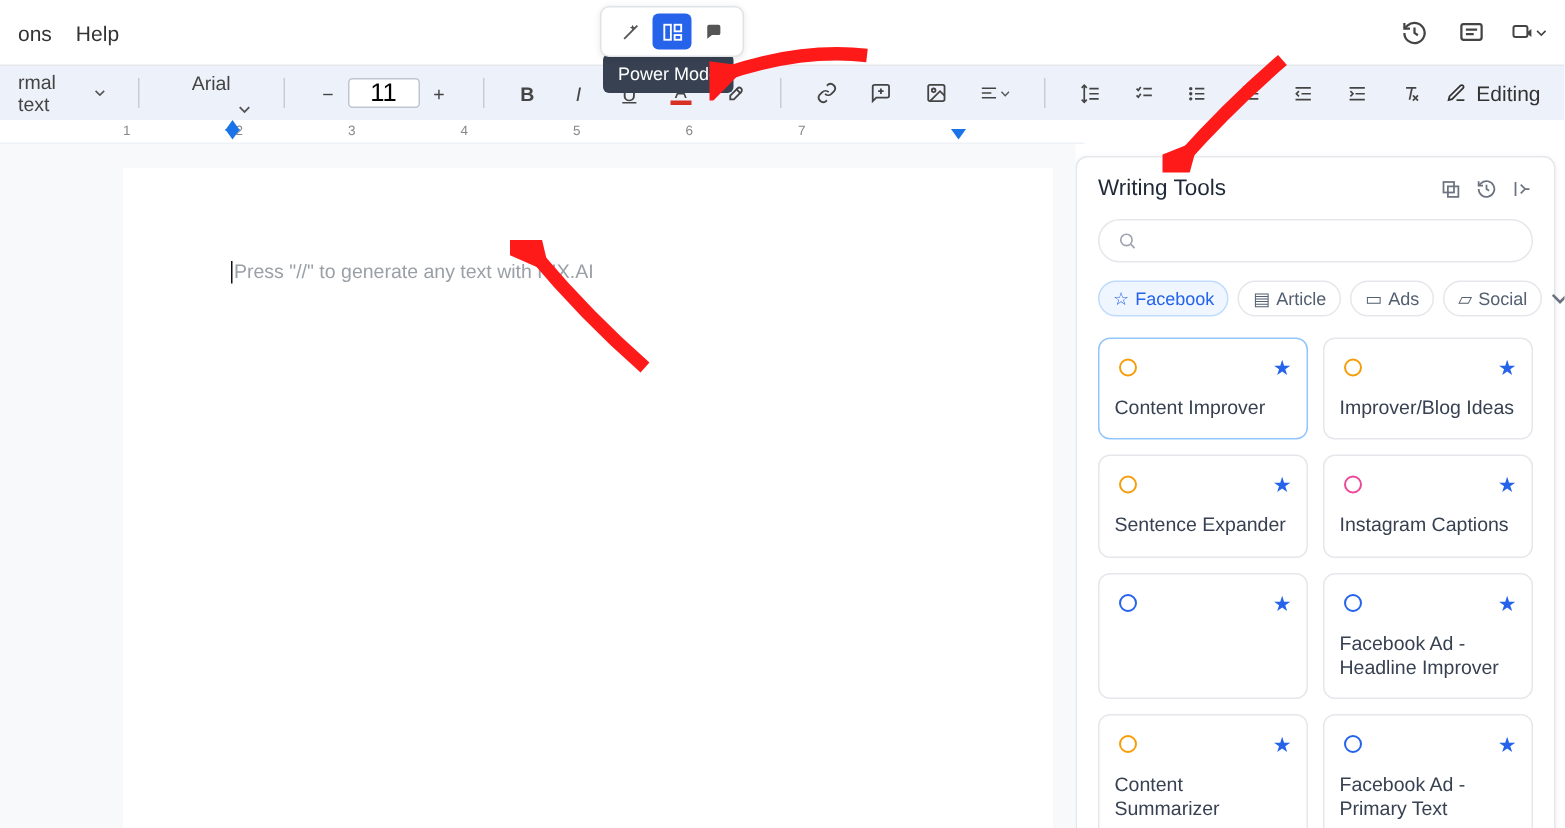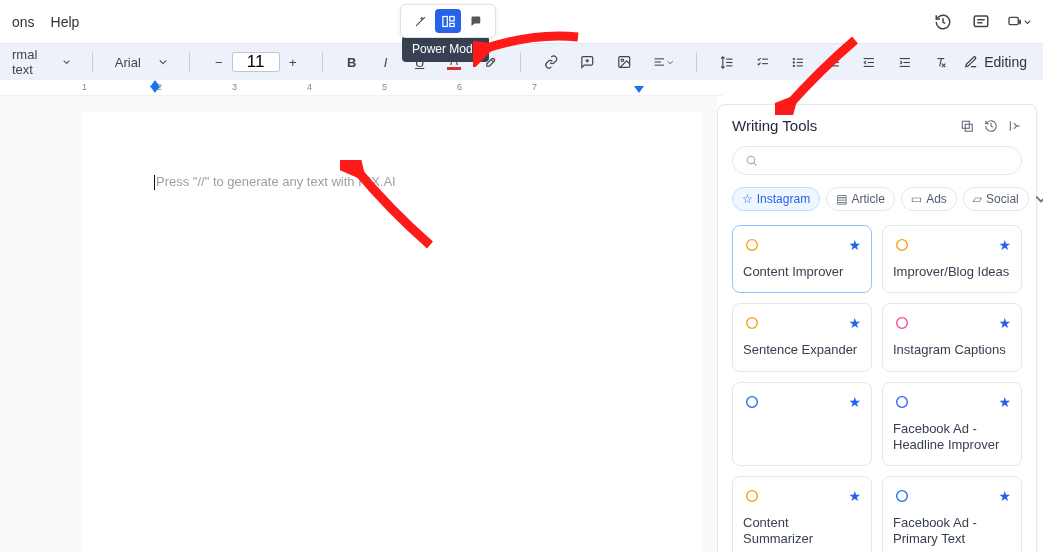--- a/index.html
+++ b/index.html
@@ -131,7 +131,7 @@
       </svg>
   </span>
   <span class="tb-sep"></span>
-  <span class="tb-select" style="min-width:60px;">
+  <span class="tb-select" style="min-width:60px;flex-direction:column;">
     <span>Arial</span>
     <svg width="8" height="8" viewBox="0 0 10 10" style="margin-left:auto;">
         <path d="M1 3 L5 7 L9 3" stroke="#555" stroke-width="1.5" fill="none"></path>

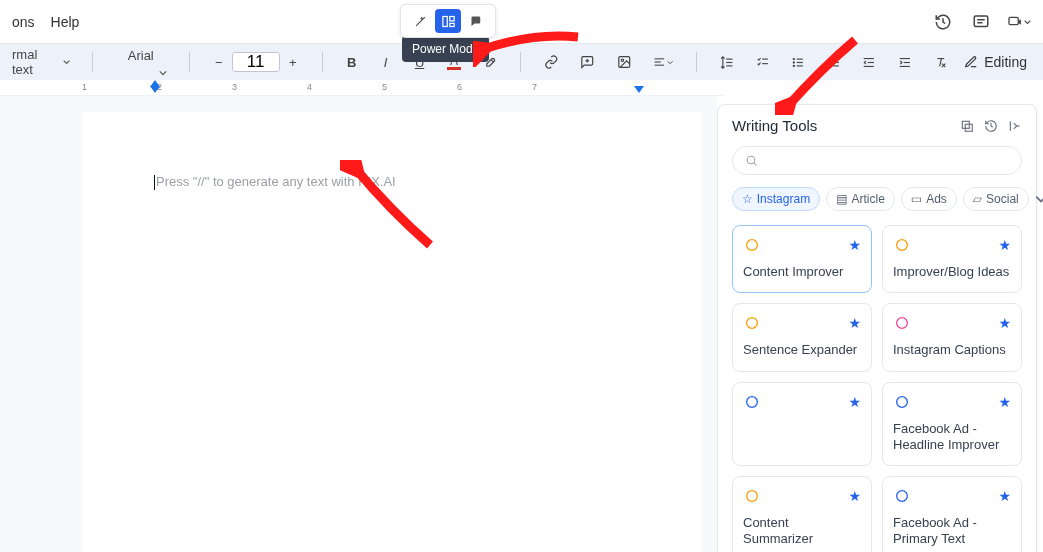--- a/index.html
+++ b/index.html
@@ -325,7 +325,7 @@
     <div class="sp-chips">
       <span class="chip active">
         <span>☆</span>
-        <span>Instagram</span>
+        <span>Facebook</span>
       </span>
       <span class="chip">
         <span>▤</span>

